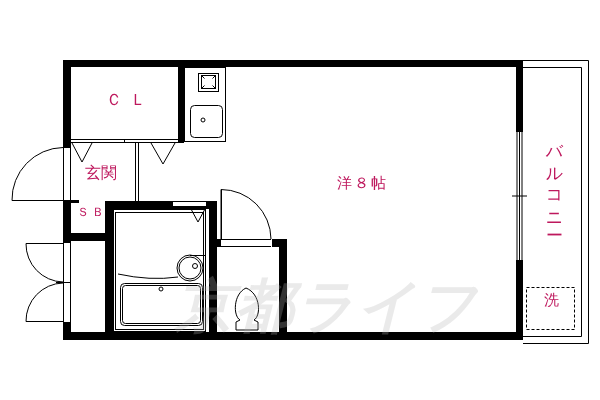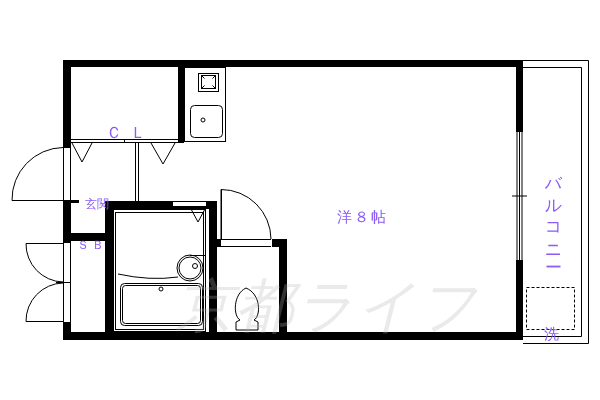--- a/index.html
+++ b/index.html
@@ -8,8 +8,8 @@
     #plan { position: absolute; left: 0; top: 0; width: 600px; height: 400px; }
     .wall { fill: #000000; }
     .thin { fill: none; stroke: #000000; stroke-width: 1; }
-    .label { position: absolute; color: #8b5cf6; font-family: Liberation Sans, sans-serif;
-             white-space: nowrap; line-height: 1; margin-top: 32px; }
+    .label { position: absolute; color: #be185d; font-family: Liberation Mono, monospace;
+             white-space: nowrap; line-height: 1; }
     .lbl-cl { left: 106px; top: 93px; font-size: 16px; letter-spacing: 8px; }
     .lbl-genkan { left: 85px; top: 166px; font-size: 12px; }
     .lbl-sb { left: 77px; top: 207px; font-size: 12px; letter-spacing: 3px; text-align: right; }

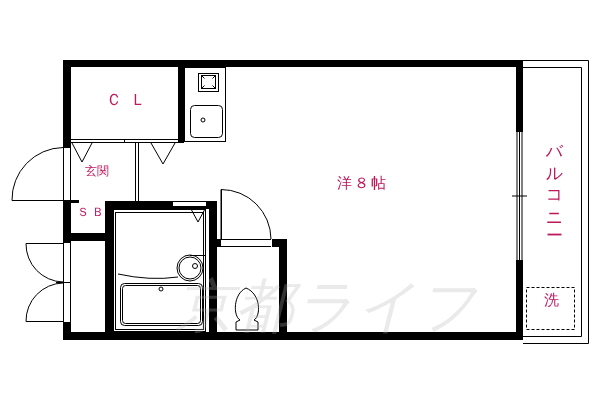--- a/index.html
+++ b/index.html
@@ -11,7 +11,7 @@
     .label { position: absolute; color: #be185d; font-family: Liberation Mono, monospace;
              white-space: nowrap; line-height: 1; }
     .lbl-cl { left: 106px; top: 93px; font-size: 16px; letter-spacing: 8px; }
-    .lbl-genkan { left: 85px; top: 166px; font-size: 12px; }
+    .lbl-genkan { left: 85px; top: 166px; font-size: 16px; }
     .lbl-sb { left: 77px; top: 207px; font-size: 12px; letter-spacing: 3px; text-align: right; }
     .lbl-room { left: 337px; top: 177px; font-size: 15px; letter-spacing: 2px; }
     .lbl-balcony { left: 545px; top: 132px; font-size: 17px; writing-mode: vertical-rl;

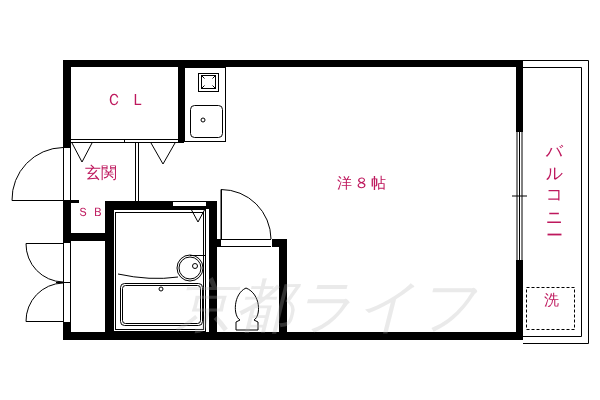--- a/index.html
+++ b/index.html
@@ -17,7 +17,7 @@
     .lbl-balcony { left: 545px; top: 132px; font-size: 17px; writing-mode: vertical-rl;
                    letter-spacing: 4px; }
     .lbl-wash { left: 544px; top: 294px; font-size: 15px; }
-    .watermark { position: absolute; left: 175px; top: 268px; font-size: 58px; font-weight: normal;
+    .watermark { position: absolute; left: 175px; top: 268px; font-size: 58px; font-weight: bold;
                  font-style: italic; color: rgba(180,180,180,0.28); letter-spacing: 2px;
                  font-family: "DejaVu Sans", sans-serif; pointer-events: none; }
   </style>

